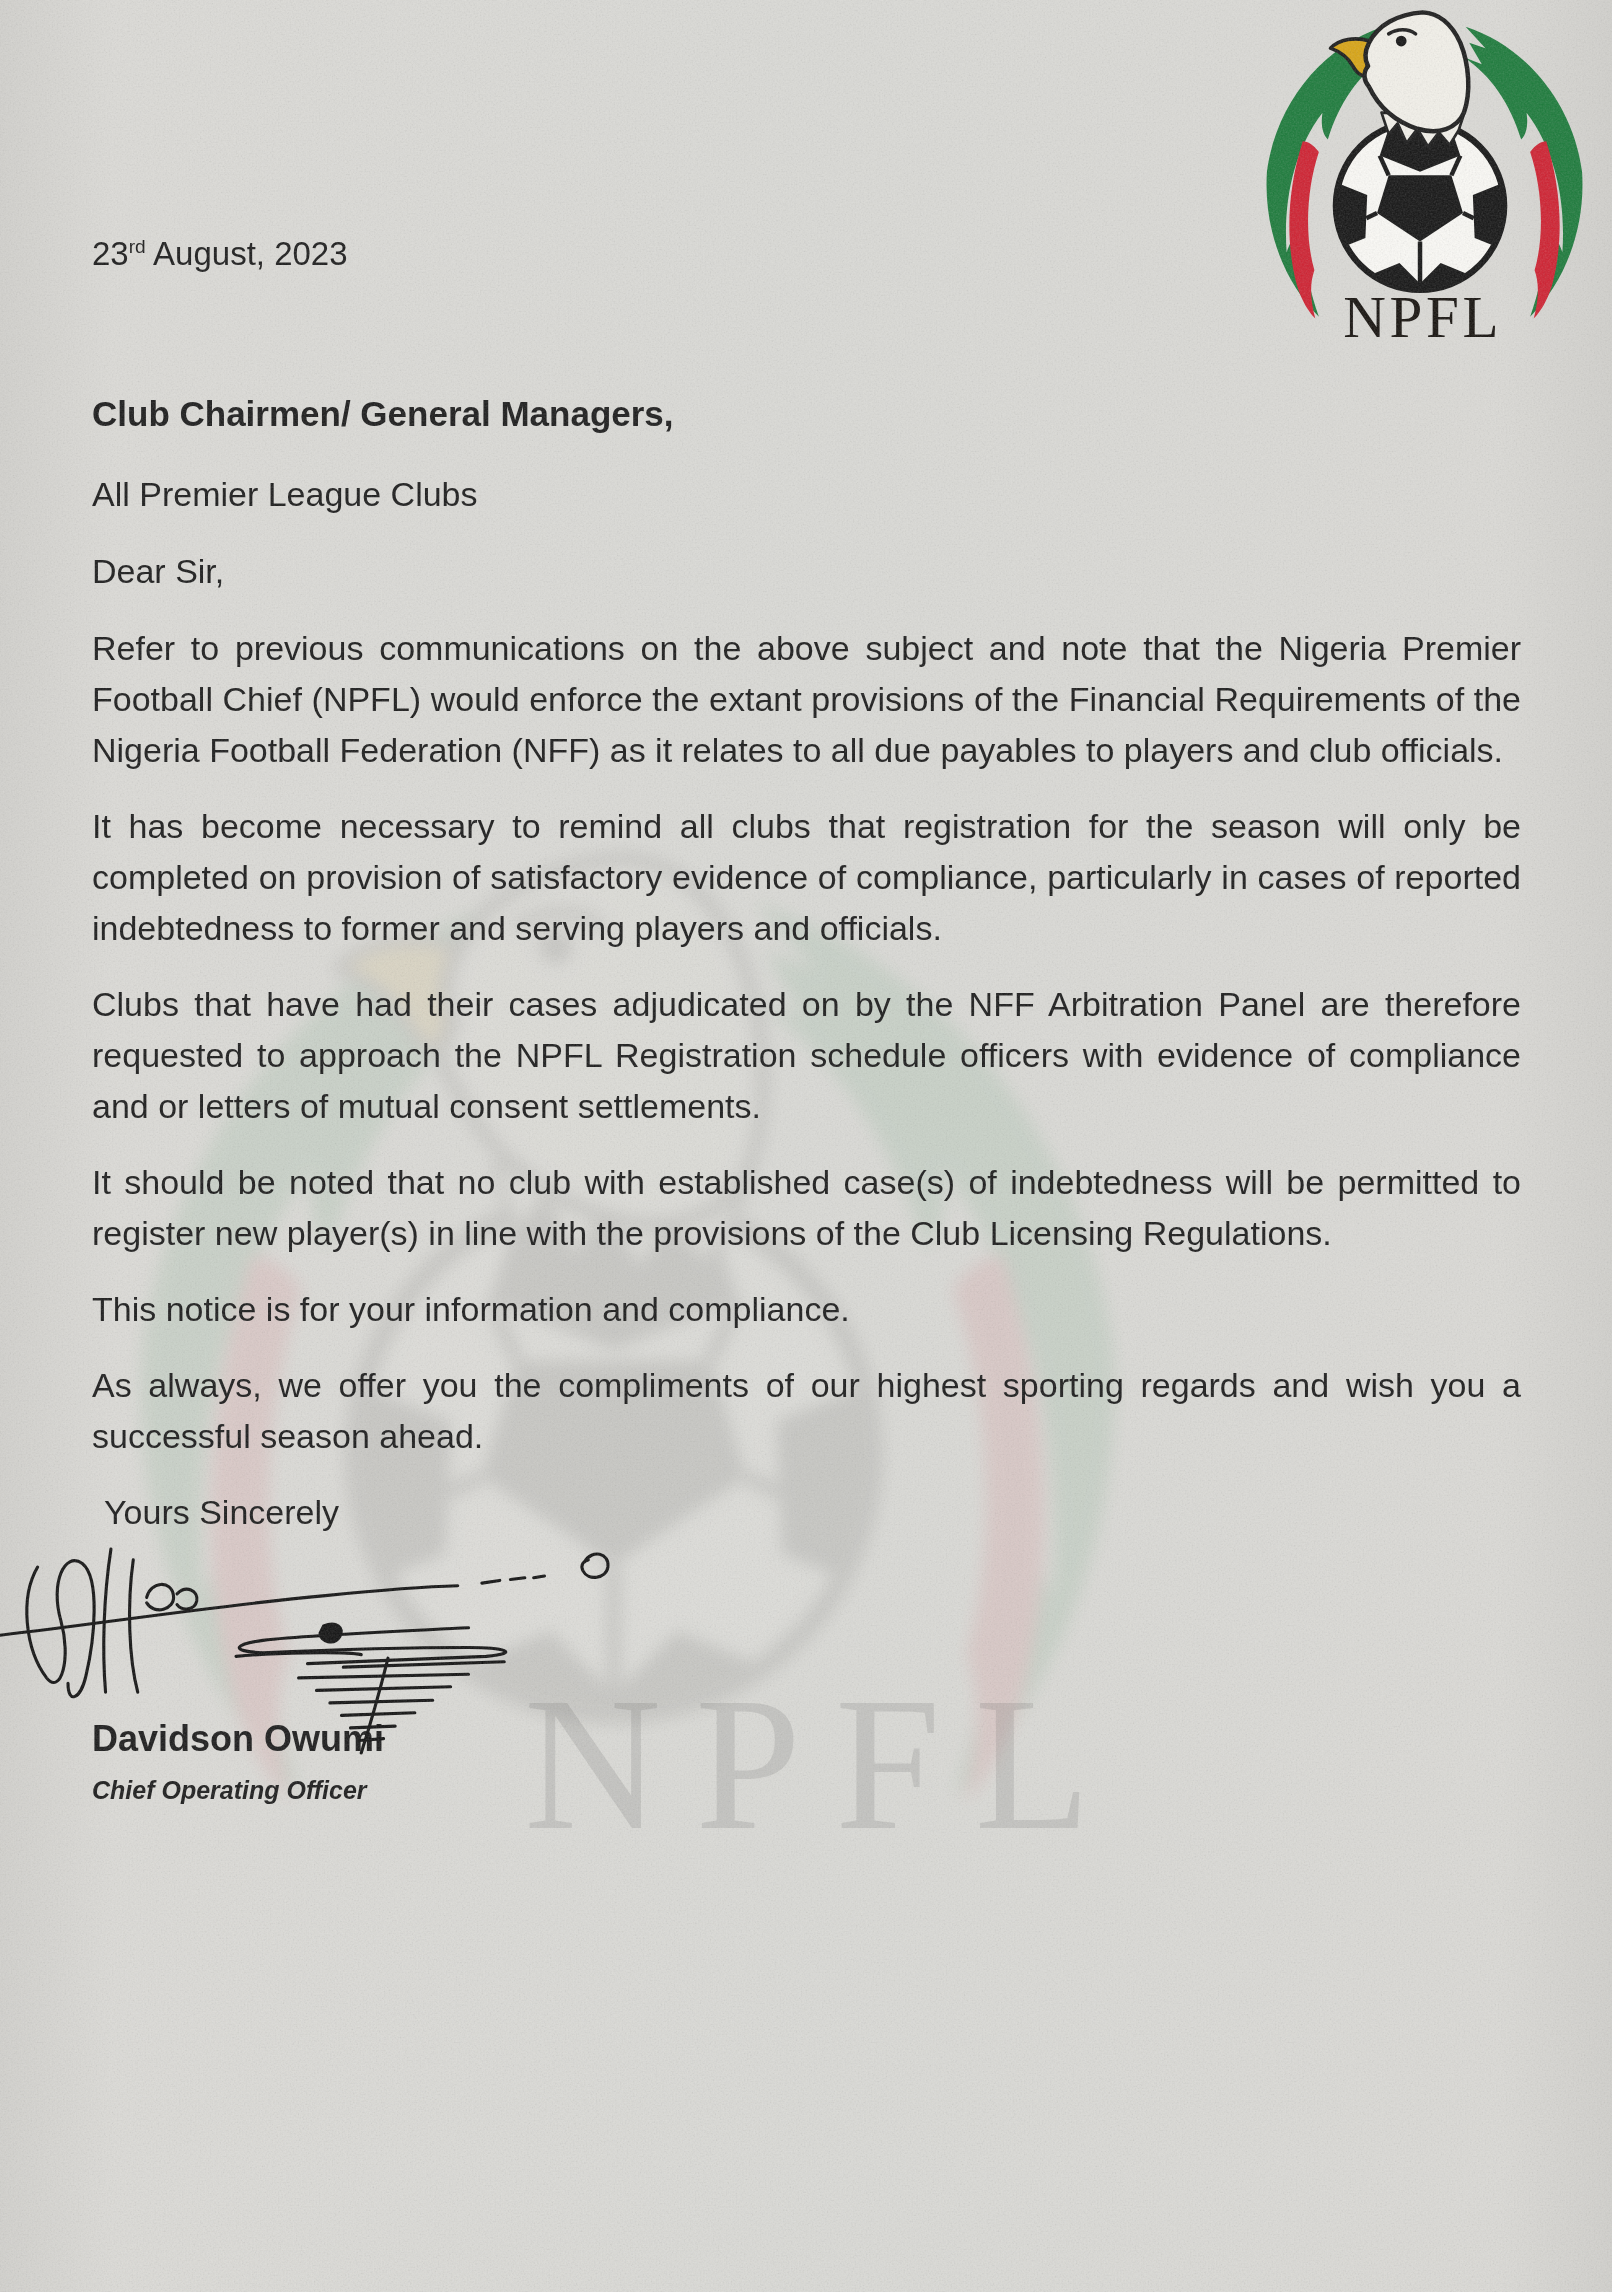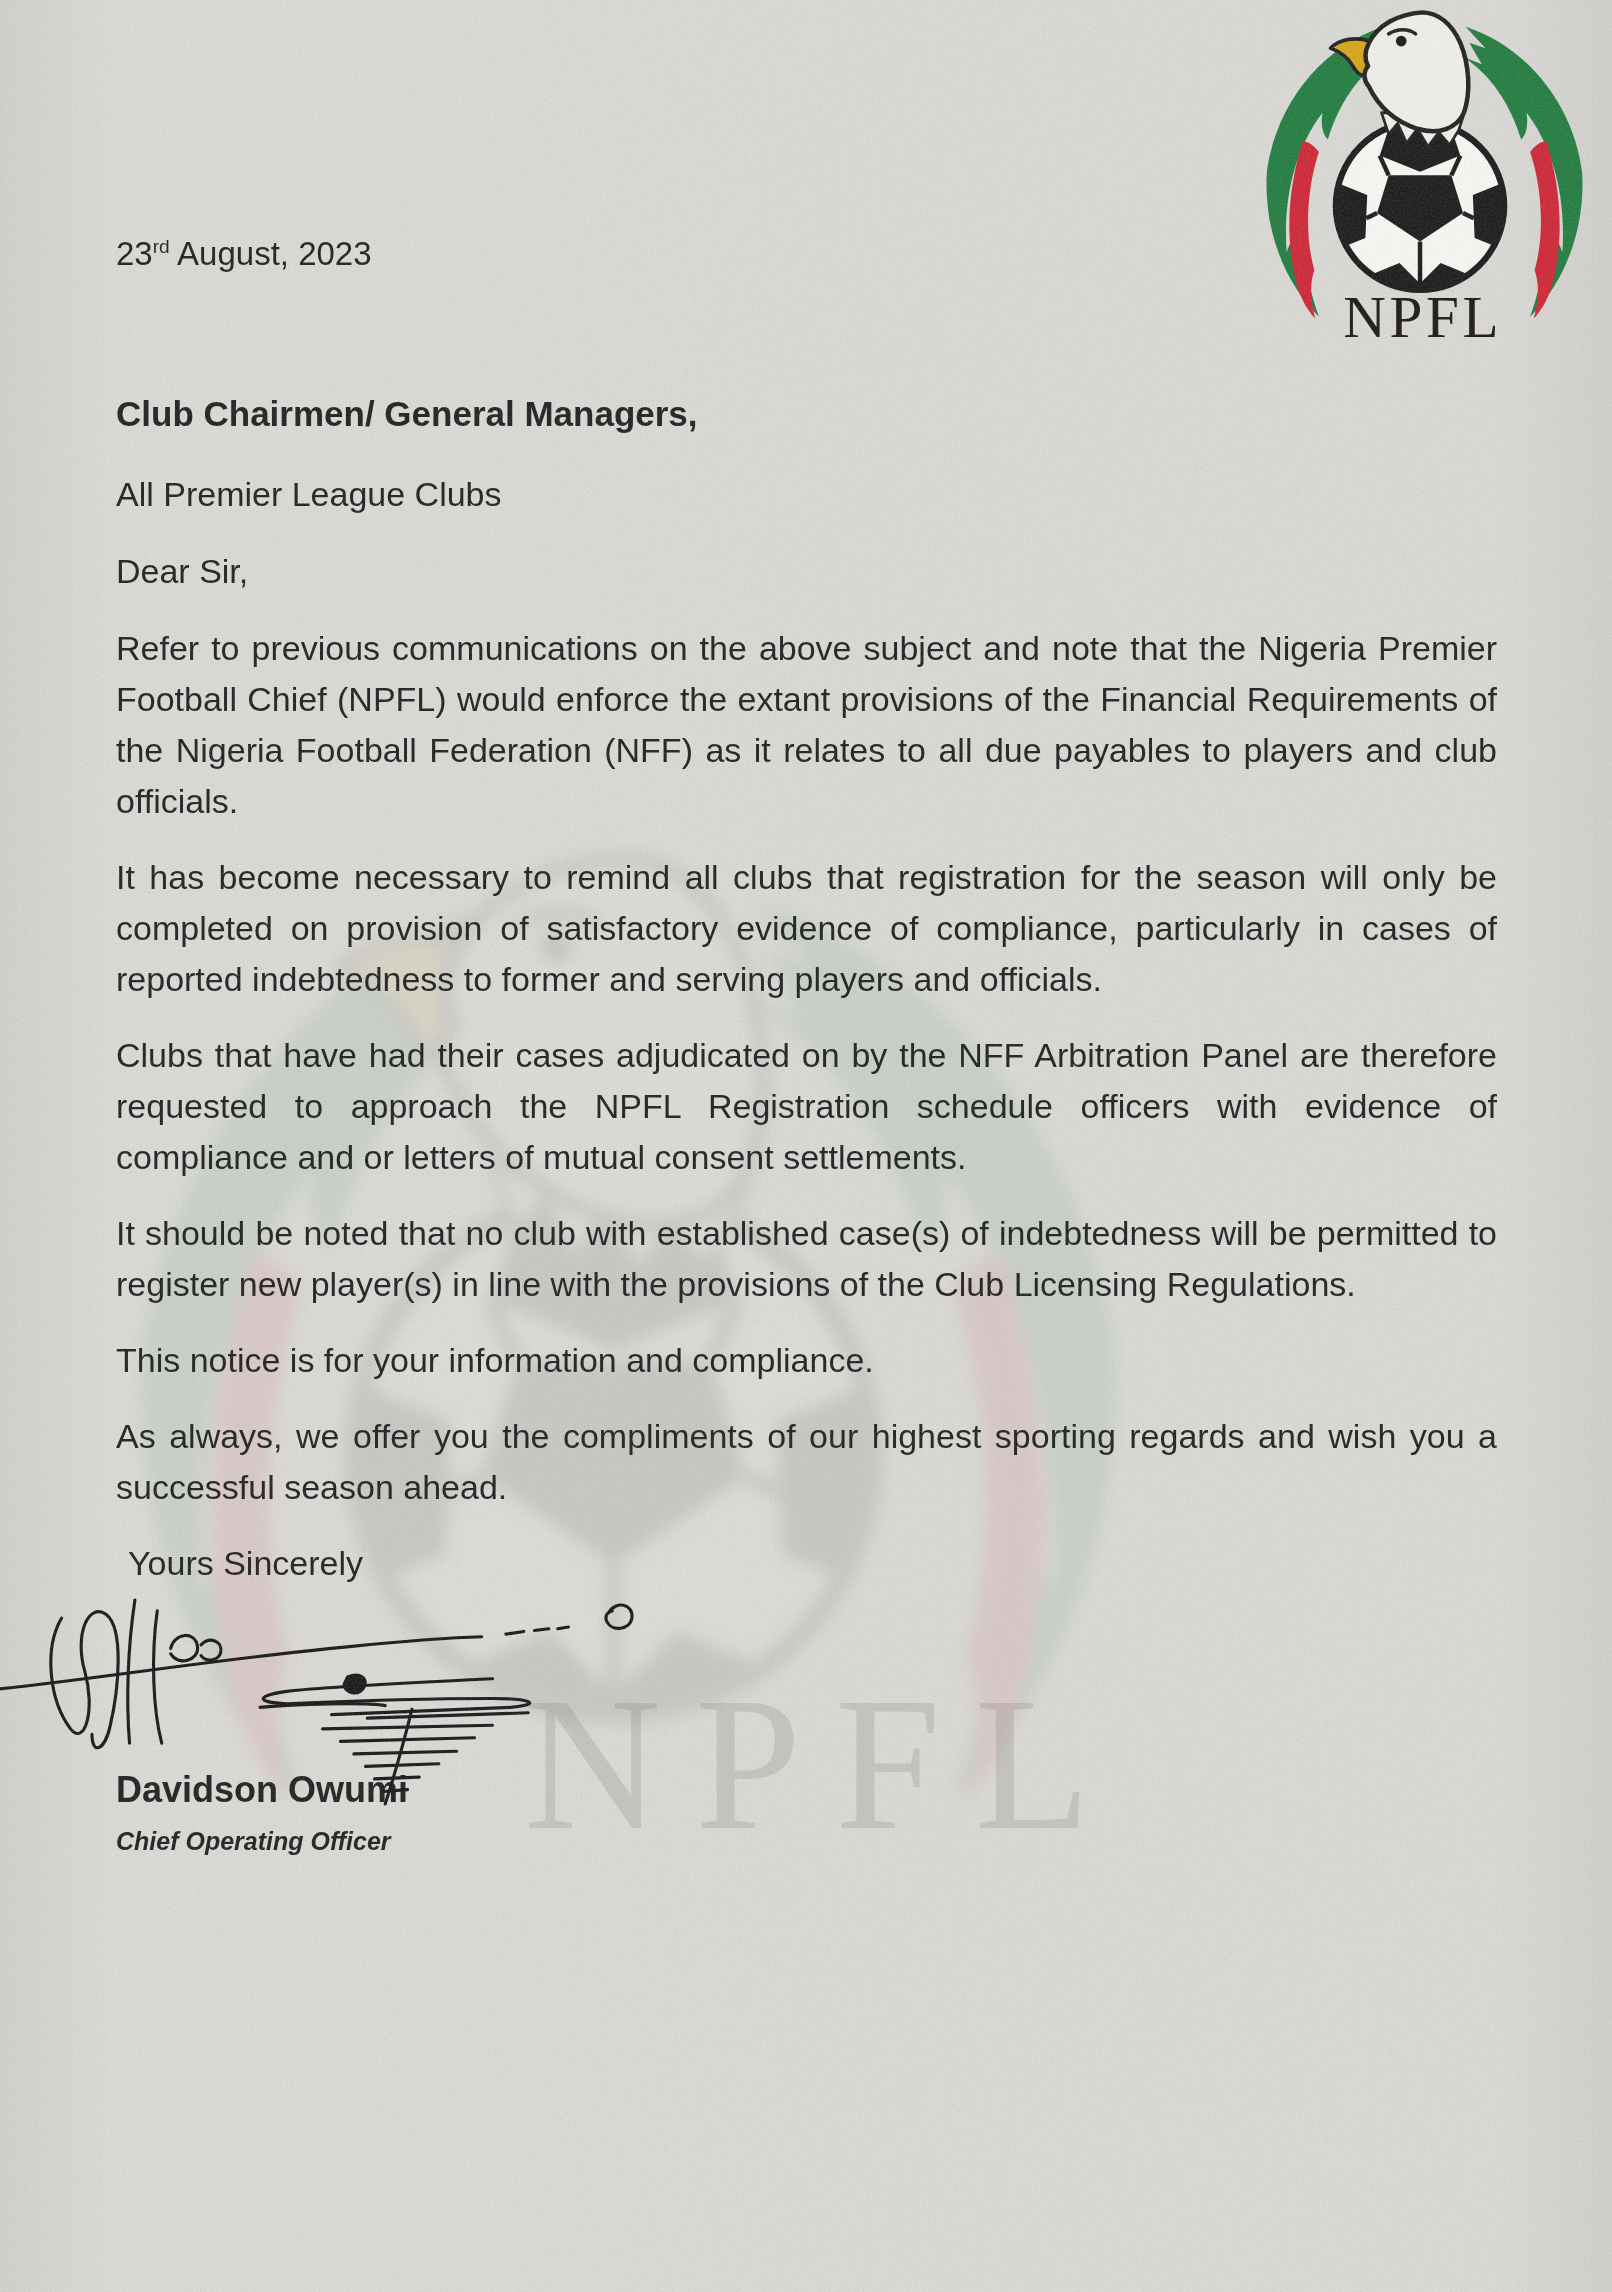--- a/index.html
+++ b/index.html
@@ -16,7 +16,7 @@
     color:rgba(70,70,70,0.15);font-weight:400;
   }
   .logo{position:absolute;left:1247px;top:7.2px;width:355px;height:342px;z-index:3;}
-  .content{position:absolute;inset:0;padding:0 116px;box-sizing:border-box;z-index:4;}
+  .content{position:absolute;inset:0;padding:0 92px;box-sizing:border-box;z-index:4;}
   .date{margin-top:226px;font-size:33px;line-height:41px;}
   .date sup{font-size:.58em;}
   .recipient1{margin-top:116px;font-weight:bold;font-size:35px;line-height:47px;}

